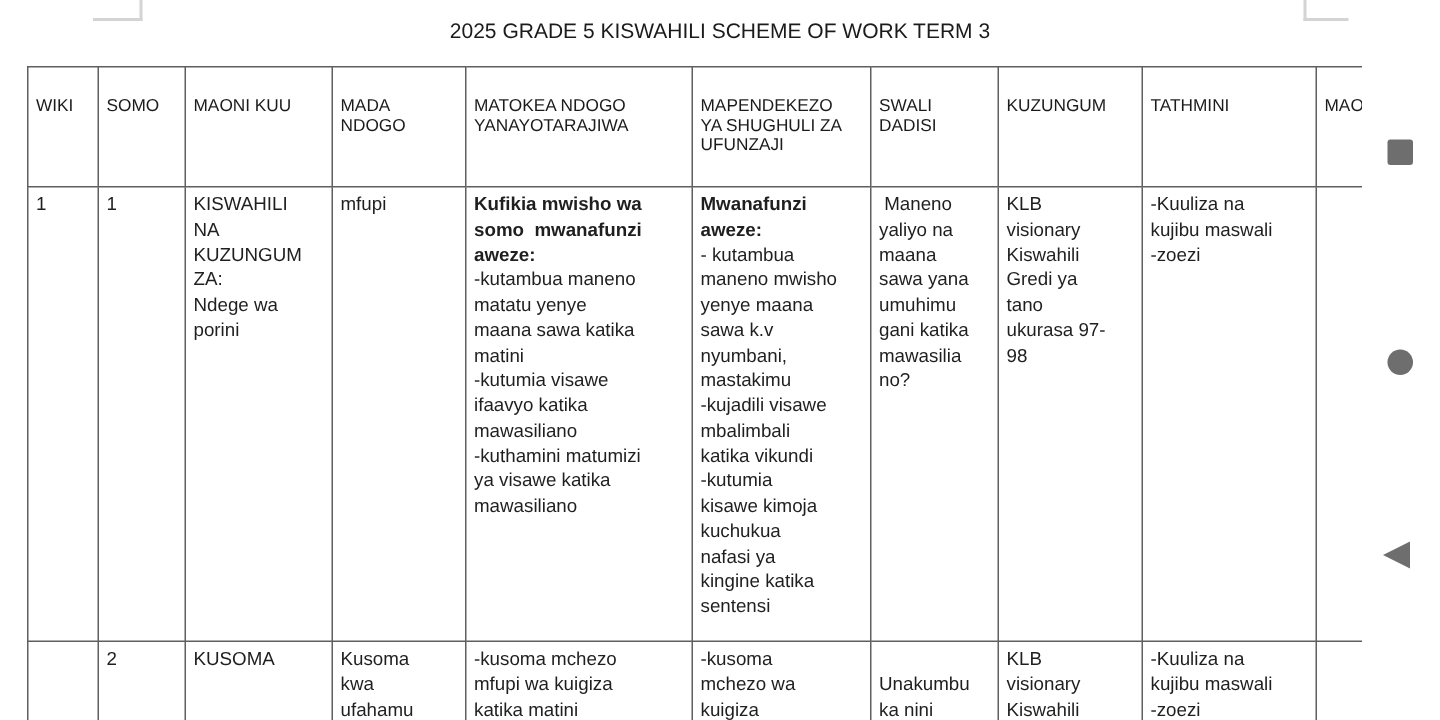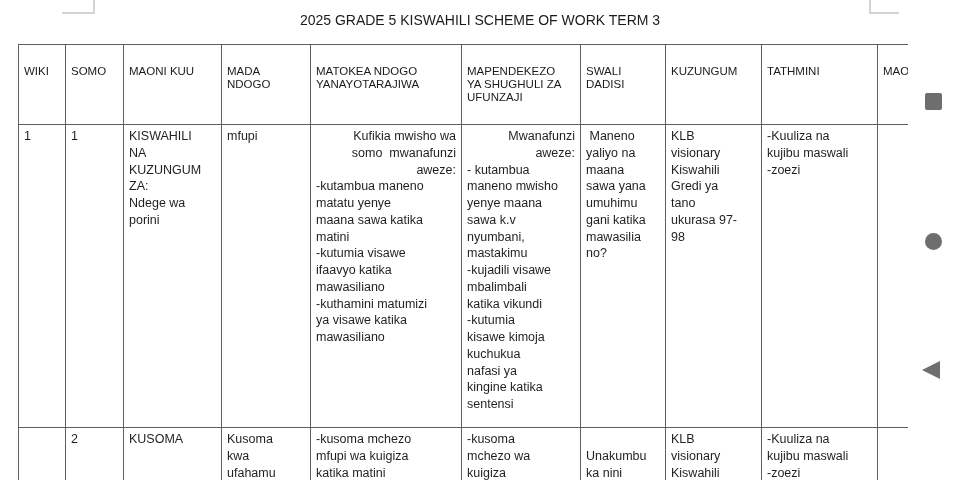--- a/index.html
+++ b/index.html
@@ -34,7 +34,7 @@
   }
   tr.row-1 td{height:303px;}
   tr.row-2 td{height:200px;}
-  .cell-intro{font-weight:400;white-space:pre-line;text-align:right;}
+  .cell-intro{font-weight:700;white-space:pre-line;}
   .cell-body{white-space:pre-line;}
   .navbtn{position:absolute;cursor:pointer;}
   .nav-recents{left:925px;top:93px;width:17px;height:17px;background:#6e6e6e;border-radius:2px;}

